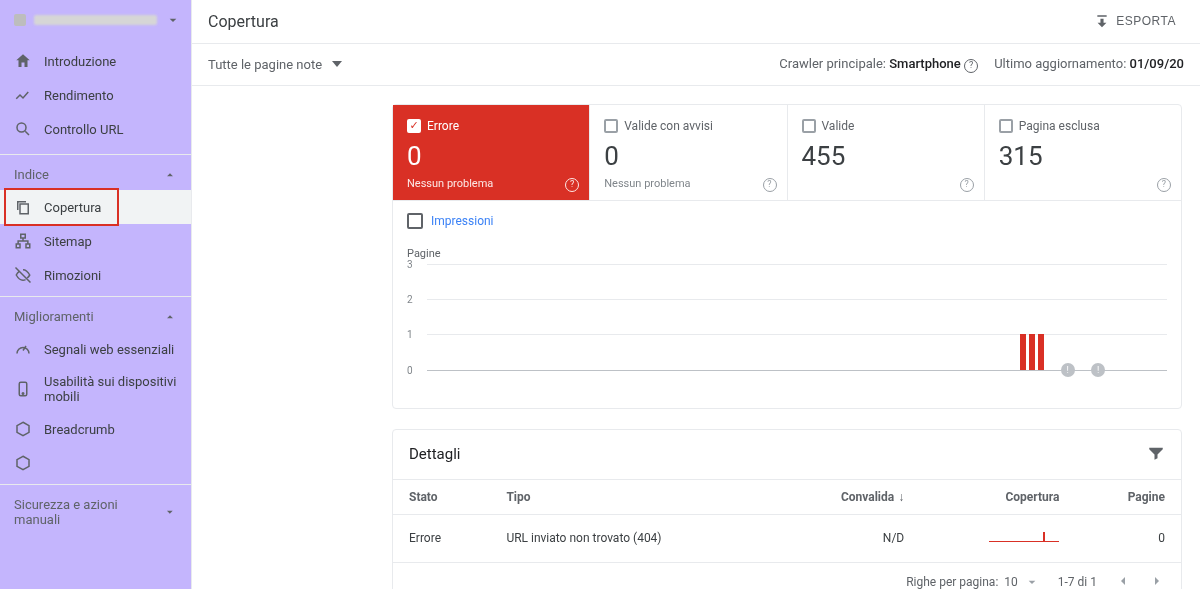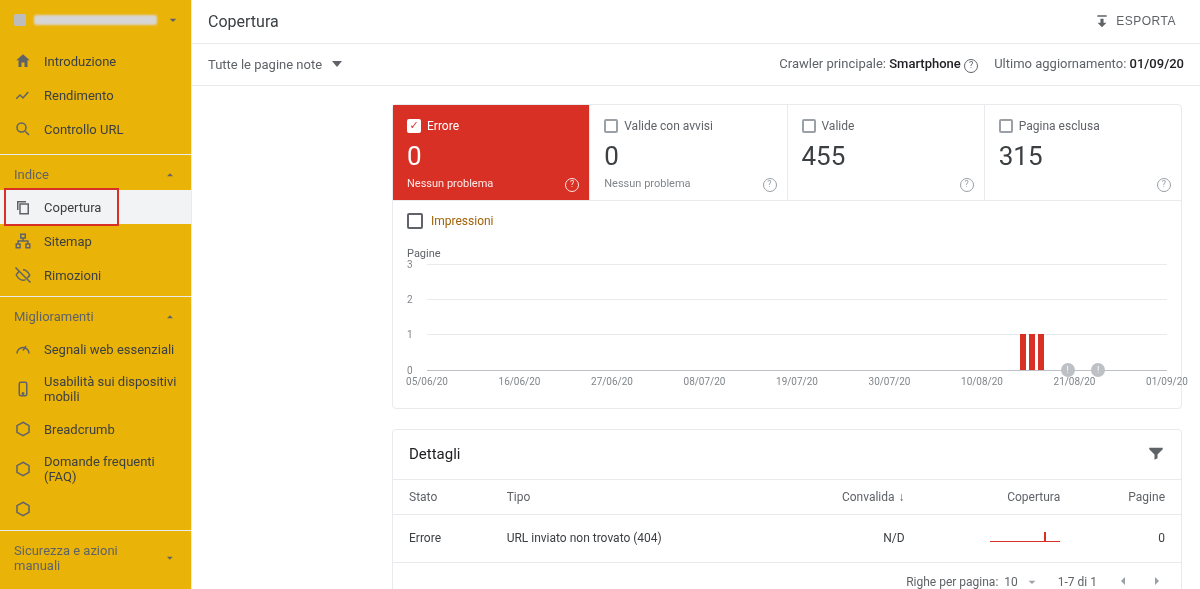--- a/index.html
+++ b/index.html
@@ -5,7 +5,7 @@
   * { box-sizing: border-box; margin: 0; padding: 0; }
   body { font-family: Roboto, Arial, sans-serif; font-size: 13px; color: #3c4043; background: #fff; width: 1200px; height: 589px; overflow: hidden; }
   .app { display: flex; height: 589px; }
-  .sidebar { width: 192px; border-right: 1px solid #e8eaed; background: #eab308; overflow-y: auto; }
+  .sidebar { width: 192px; border-right: 1px solid #e8eaed; background: #c4b5fd; overflow-y: auto; }
   .prop-selector { display:flex; align-items:center; padding: 6px 10px 6px 14px; gap:8px; height:40px; }
   .prop-blur { width:12px; height:12px; background:#bdbdbd; border-radius:2px; filter:blur(0.5px);}
   .prop-text { flex:1; height:10px; background:#d6d6d6; border-radius:2px; filter:blur(1px);}

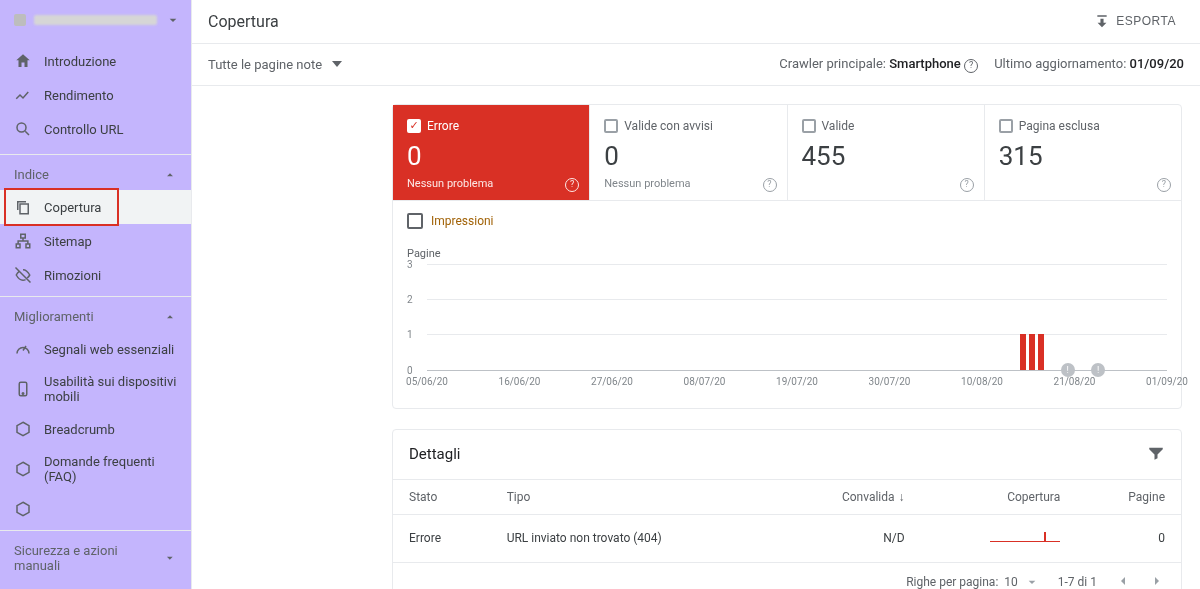--- a/index.html
+++ b/index.html
@@ -45,7 +45,7 @@
   .tile.err .checkbox-box{border-color:#fff;background:#fff;}
   .tile.err .checkbox-box::after{content:"✓";color:#d93025;font-size:11px;line-height:1;}
   .impress { padding:12px 14px; border-top:1px solid #e8eaed;}
-  .impress label{display:flex;align-items:center;gap:8px;font-size:12px;color:#a16207;}
+  .impress label{display:flex;align-items:center;gap:8px;font-size:12px;color:#3b82f6;}
   .impress .cb{width:16px;height:16px;border:2px solid #5f6368;border-radius:2px;}
   .chart-wrap{padding:6px 14px 14px 14px;}
   .chart-title{font-size:11px;color:#5f6368;margin-bottom:4px;}

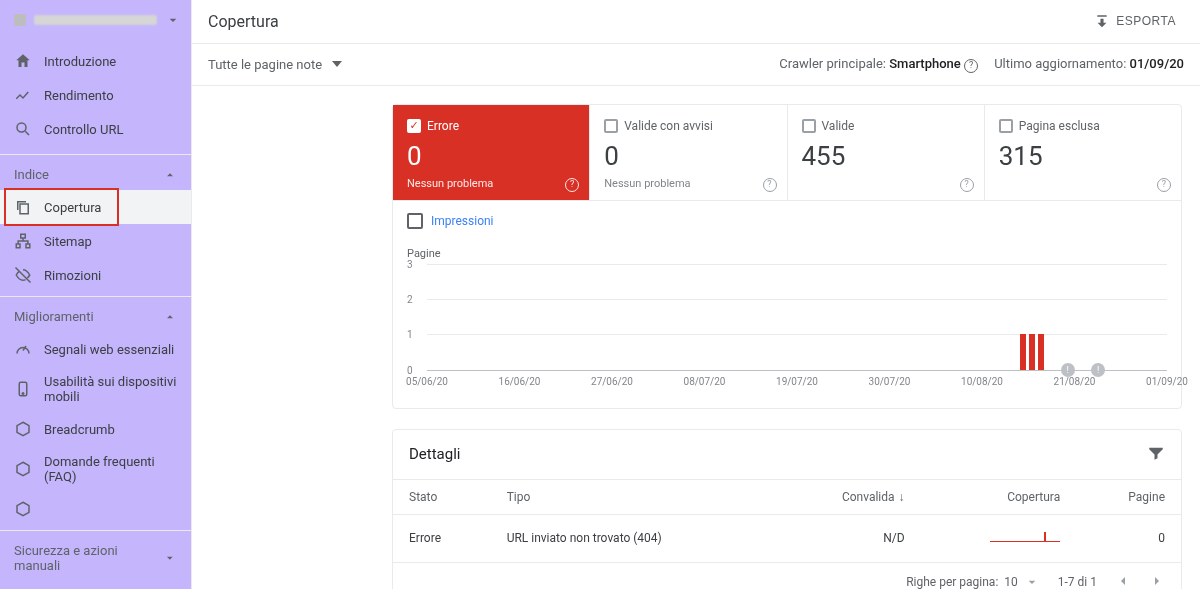--- a/index.html
+++ b/index.html
@@ -303,17 +303,6 @@
               </div>
               <div class="marker" style="left: calc(84.3% + 20px); top: 99px;">!</div>
               <div class="marker" style="left: calc(88.3% + 20px); top: 99px;">!</div>
-              <div class="x-axis">
-                <div class="x-tick" style="left: 0%;">05/06/20</div>
-                <div class="x-tick" style="left: 12.5%;">16/06/20</div>
-                <div class="x-tick" style="left: 25%;">27/06/20</div>
-                <div class="x-tick" style="left: 37.5%;">08/07/20</div>
-                <div class="x-tick" style="left: 50%;">19/07/20</div>
-                <div class="x-tick" style="left: 62.5%;">30/07/20</div>
-                <div class="x-tick" style="left: 75%;">10/08/20</div>
-                <div class="x-tick" style="left: 87.5%;">21/08/20</div>
-                <div class="x-tick" style="left: 100%;">01/09/20</div>
-              </div>
             </div>
         </div>
       </div>

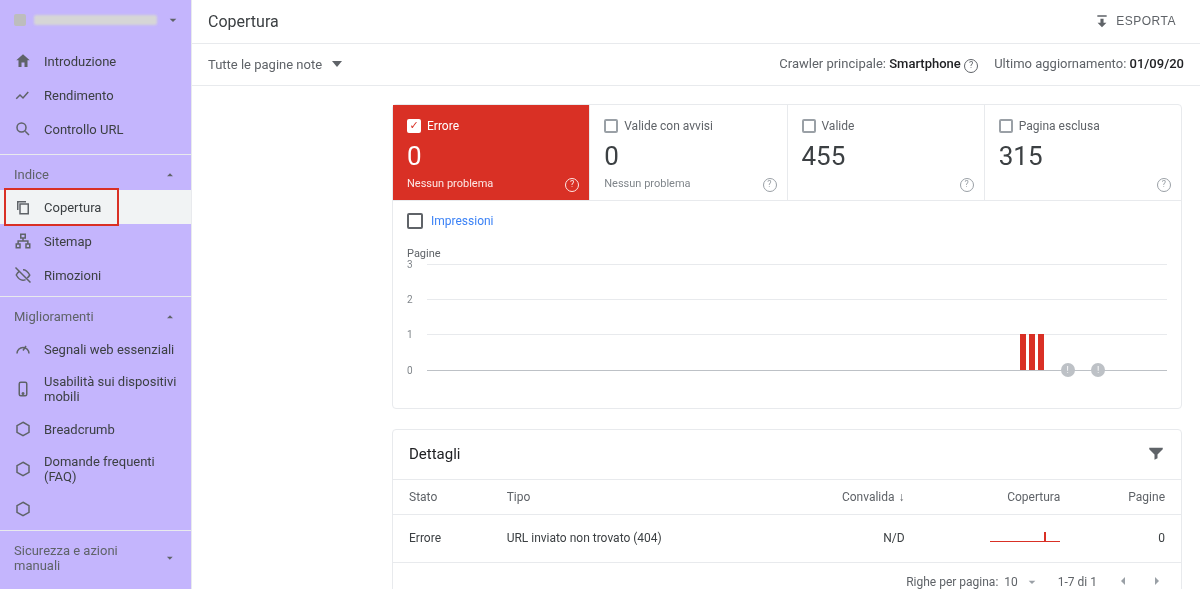--- a/index.html
+++ b/index.html
@@ -193,14 +193,6 @@
               <path d="M12 3l8 4.5v9L12 21l-8-4.5v-9z"></path>
             </svg>
           </span>
-          <span>Domande frequenti (FAQ)</span>
-        </div>
-        <div class="sb-item">
-          <span class="icon">
-            <svg viewBox="0 0 24 24" width="18" height="18" fill="none" stroke="#5f6368" stroke-width="2">
-              <path d="M12 3l8 4.5v9L12 21l-8-4.5v-9z"></path>
-            </svg>
-          </span>
         </div>
         <div class="sb-divider"></div>
         <div class="sb-section-header">

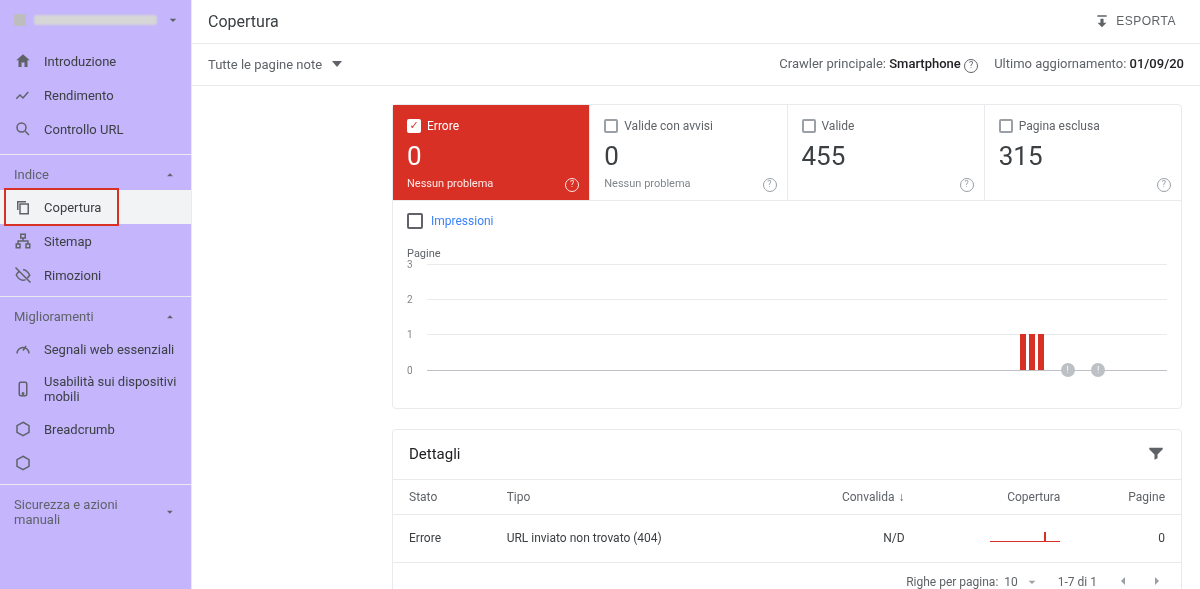--- a/index.html
+++ b/index.html
@@ -62,7 +62,7 @@
   .details-card h2{font-size:15px;font-weight:400;color:#202124;}
   .filter-icon svg{width:18px;height:18px;fill:#5f6368;}
   table.det{width:100%;border-collapse:collapse;font-size:12px;}
-  table.det th{color:#5f6368;font-weight:400;text-align:left;padding:10px 16px;border-top:1px solid #e8eaed;border-bottom:1px solid #e8eaed;}
+  table.det th{color:#5f6368;font-weight:700;text-align:left;padding:10px 16px;border-top:1px solid #e8eaed;border-bottom:1px solid #e8eaed;}
   table.det th.r,table.det td.r{text-align:right;}
   table.det td{padding:14px 16px;border-bottom:1px solid #e8eaed;color:#3c4043;}
   .err-text{color:#d93025;}

